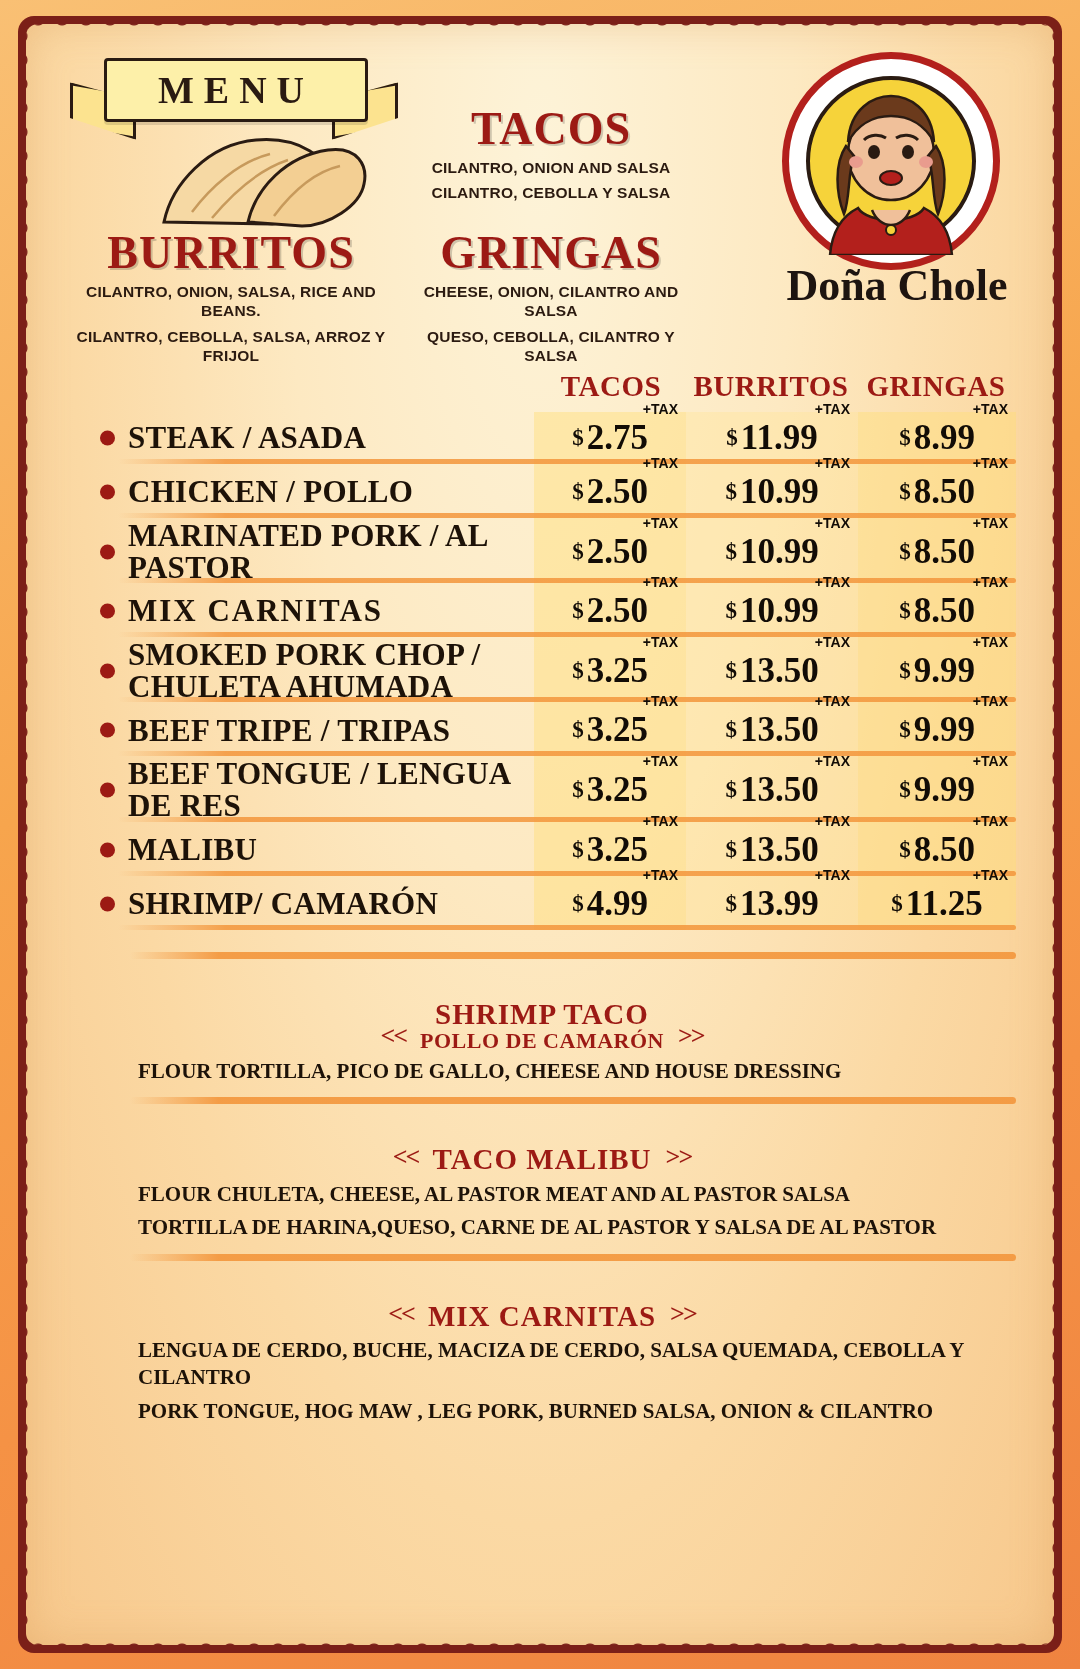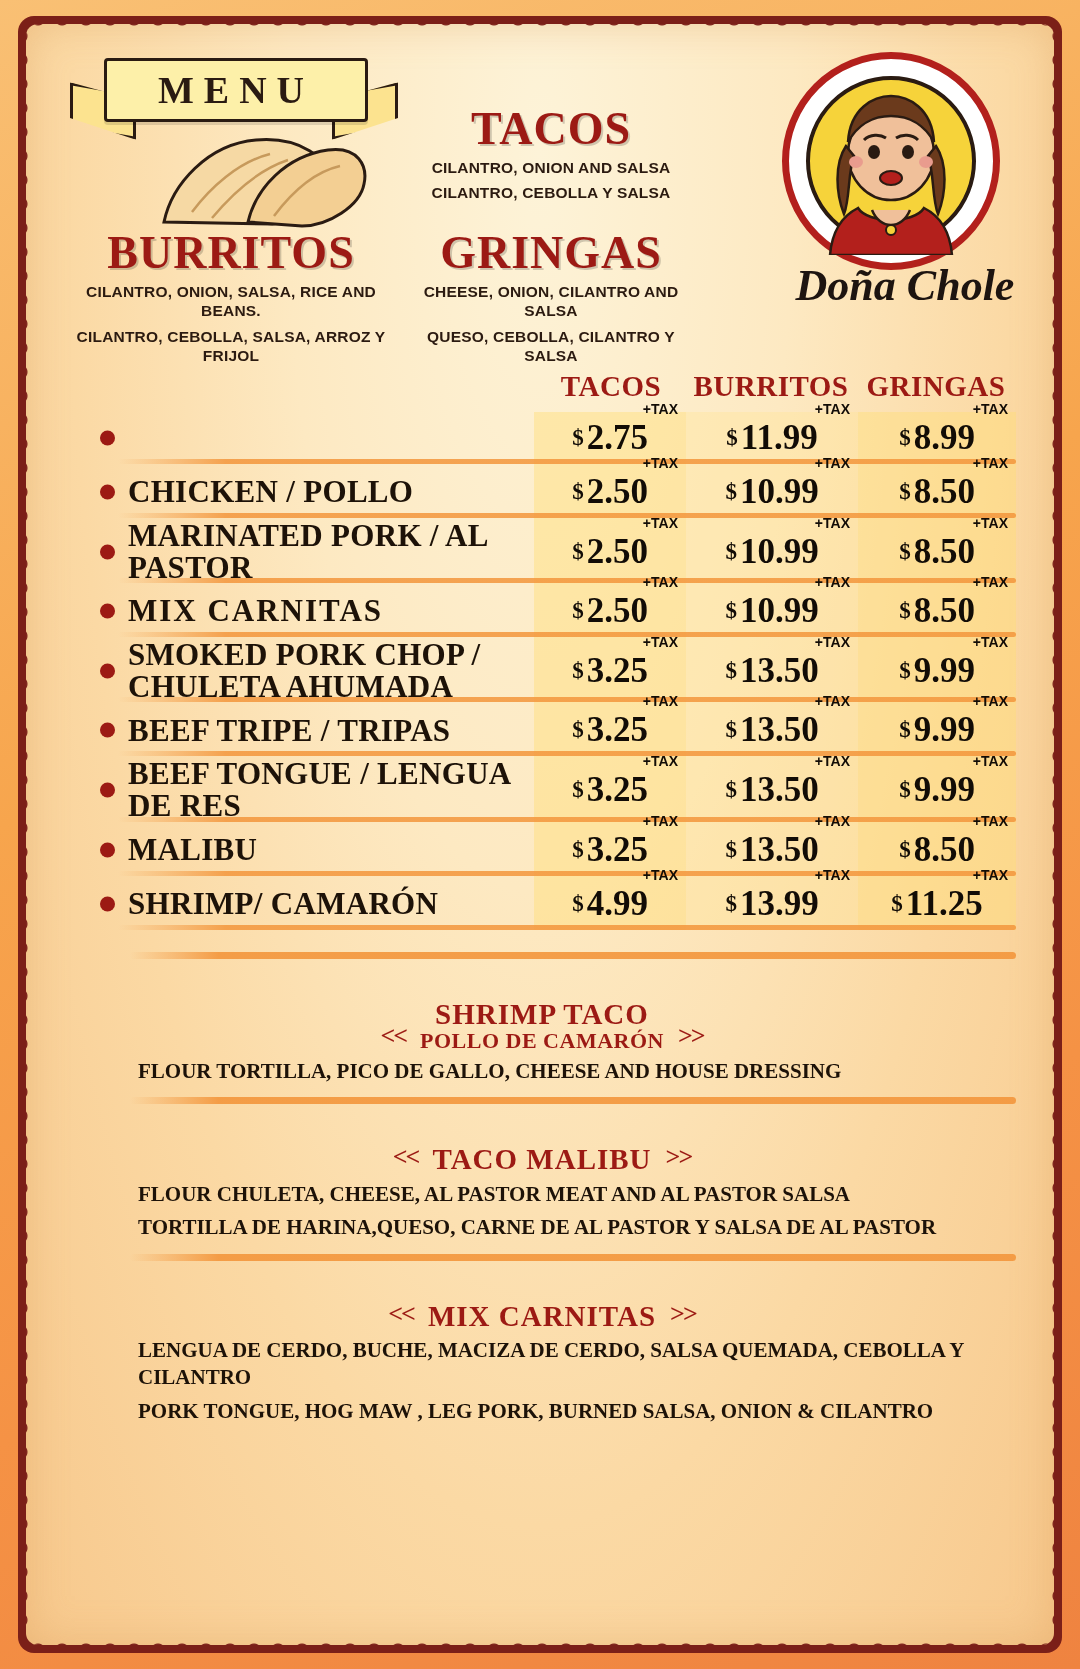--- a/index.html
+++ b/index.html
@@ -234,12 +234,11 @@
   }
   .logo-script {
     position: absolute;
-    left: 16px;
+    left: 8px;
     top: 216px;
     width: 270px;
     text-align: center;
     font-family: "Liberation Serif", serif;
-    font-style: italic;
     font-weight: bold;
     font-size: 44px;
     color: #1d1410;

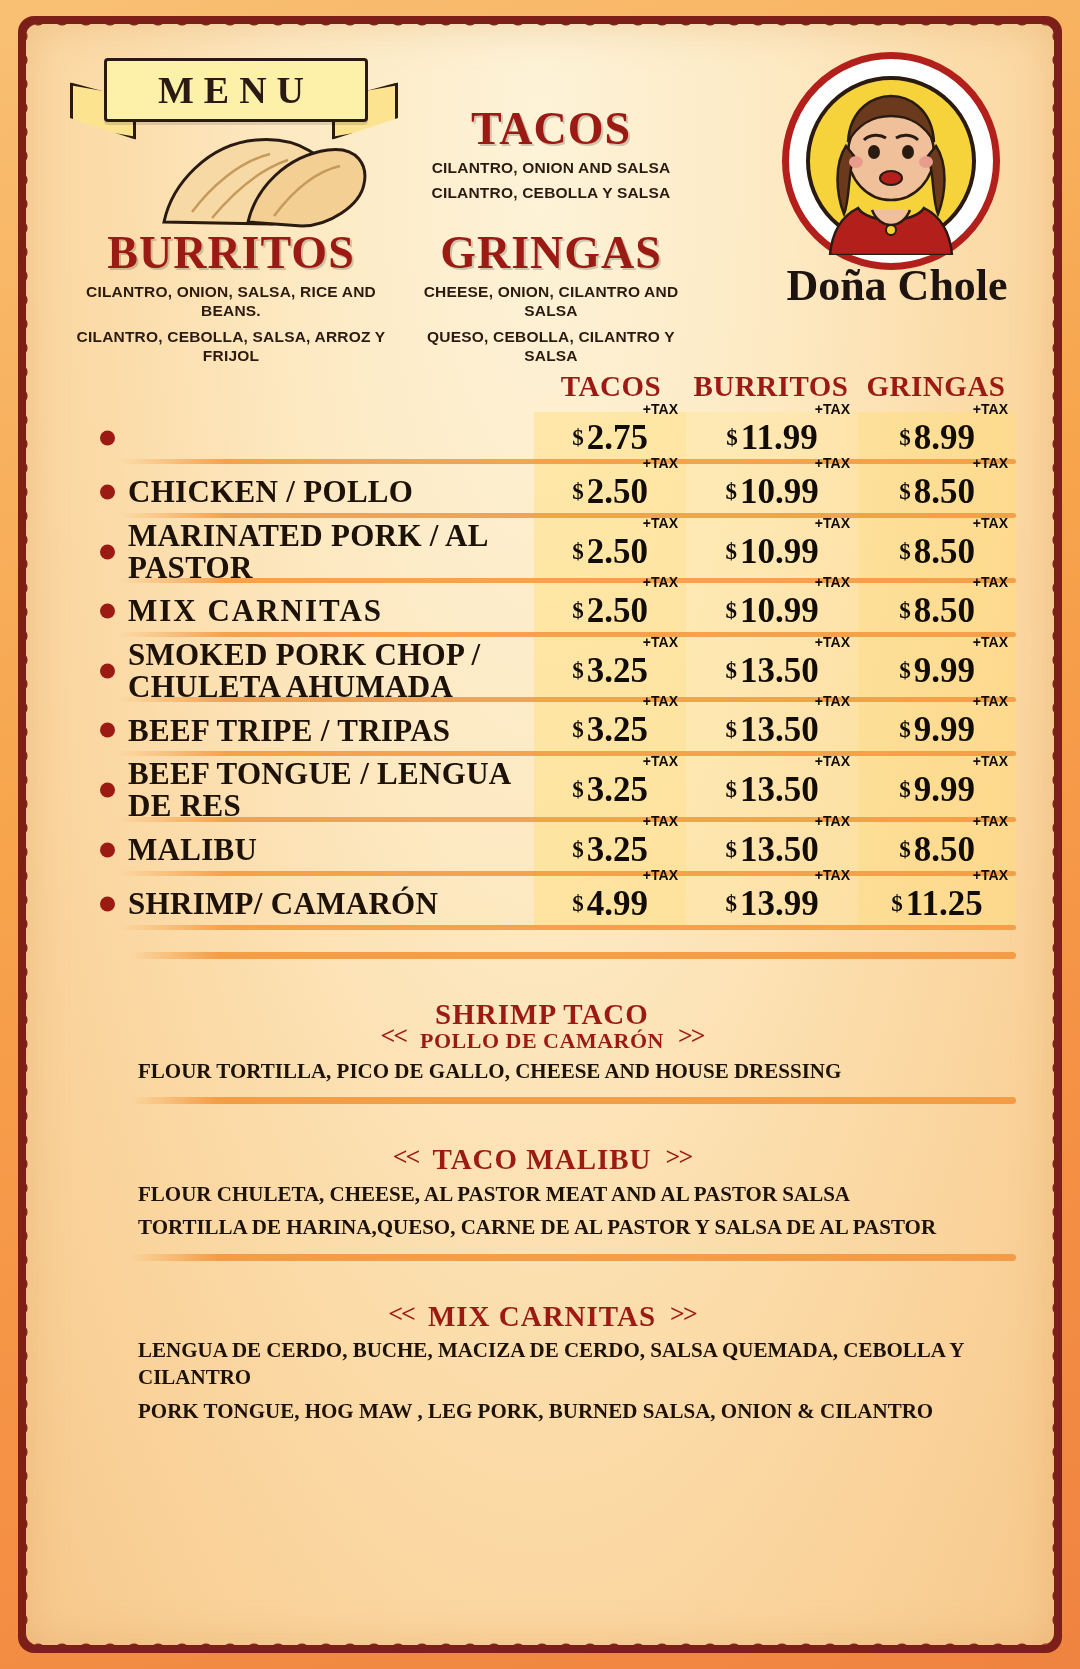--- a/index.html
+++ b/index.html
@@ -481,6 +481,7 @@
         <div class="tint tint3"></div>
       <div class="row">
             <span class="bullet"></span>
+            <div class="item-name">STEAK / ASADA</div>
             <div class="price p1"><span class="cur">$</span><span class="amt">2.75</span><span class="tax">+TAX</span></div>
             <div class="price p2"><span class="cur">$</span><span class="amt">11.99</span><span class="tax">+TAX</span></div>
             <div class="price p3"><span class="cur">$</span><span class="amt">8.99</span><span class="tax">+TAX</span></div>

